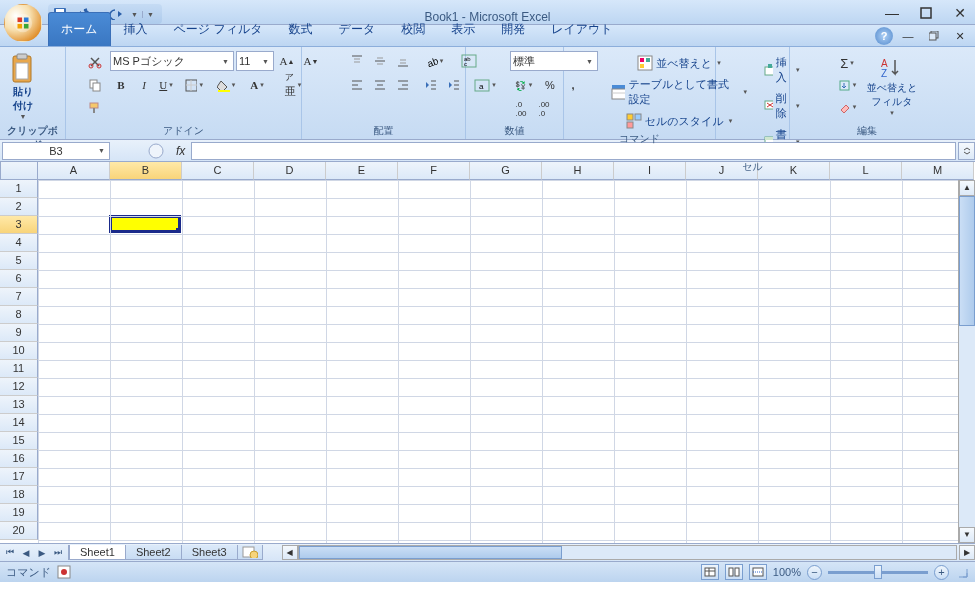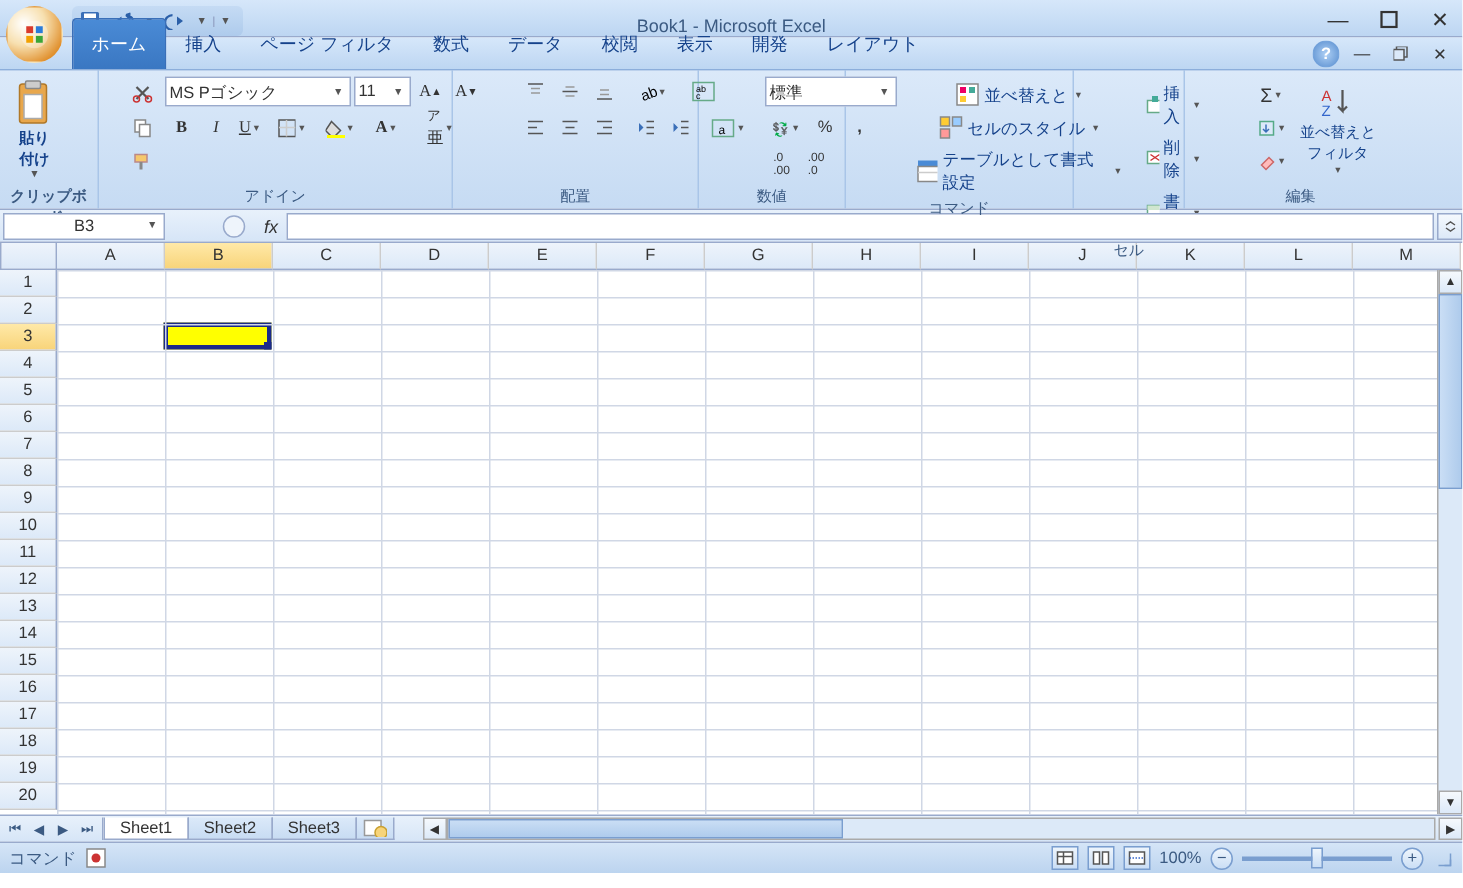--- a/index.html
+++ b/index.html
@@ -364,20 +364,20 @@
         </div>
       <div class="menu-link rb-btn" style="width:144px;padding:1px 2px;">
           <svg width="16" height="16">
-            <rect x="1" y="1" width="6" height="6" fill="#fc3" stroke="#888"></rect>
-            <rect x="9" y="1" width="6" height="6" fill="#9cf" stroke="#888"></rect>
-            <rect x="1" y="9" width="6" height="6" fill="#f99" stroke="#888"></rect>
-          </svg>
-          <span>セルのスタイル</span> 
+            <rect x="1" y="1" width="14" height="4" fill="#4a8bd6"></rect>
+            <rect x="1" y="5" width="14" height="10" fill="#fff" stroke="#888"></rect>
+            <line x1="1" y1="9" x2="15" y2="9" stroke="#ccc"></line>
+          </svg>
+          <span>テーブルとして書式設定</span> 
           <span class="dd">▾</span>
         </div>
       <div class="menu-link rb-btn" style="width:144px;padding:1px 2px;">
           <svg width="16" height="16">
-            <rect x="1" y="1" width="14" height="4" fill="#4a8bd6"></rect>
-            <rect x="1" y="5" width="14" height="10" fill="#fff" stroke="#888"></rect>
-            <line x1="1" y1="9" x2="15" y2="9" stroke="#ccc"></line>
-          </svg>
-          <span>テーブルとして書式設定</span> 
+            <rect x="1" y="1" width="6" height="6" fill="#fc3" stroke="#888"></rect>
+            <rect x="9" y="1" width="6" height="6" fill="#9cf" stroke="#888"></rect>
+            <rect x="1" y="9" width="6" height="6" fill="#f99" stroke="#888"></rect>
+          </svg>
+          <span>セルのスタイル</span> 
           <span class="dd">▾</span>
         </div>
     </div>

